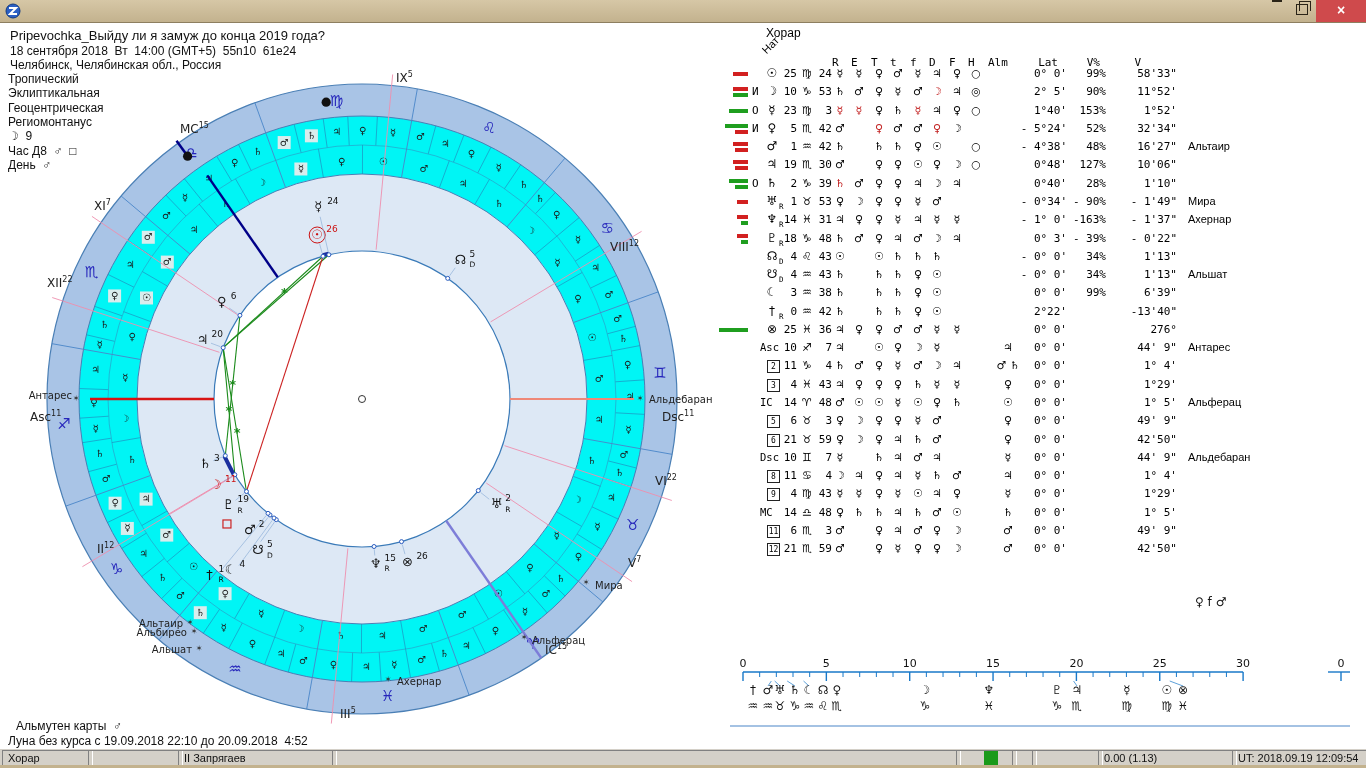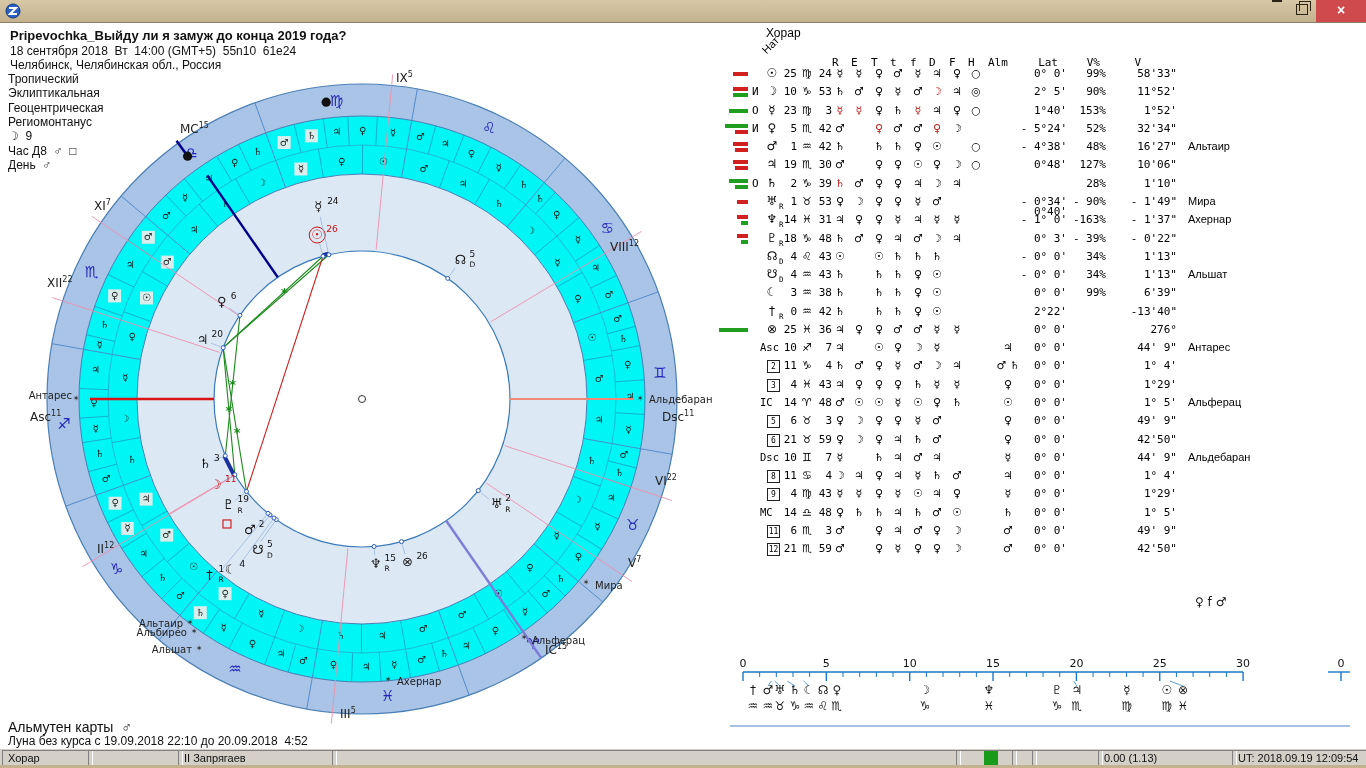--- a/index.html
+++ b/index.html
@@ -19,7 +19,7 @@
   #btn-close{left:1316px;width:50px;background:#cf4a4c;color:#fff;font-size:14px;font-weight:bold;}
   
   .hline{position:absolute;left:10px;color:#111;white-space:pre;}
-  #h1{top:28px;font-size:13px;font-weight:bold;}
+  #h1{top:28px;font-size:13px;font-weight:normal;}
   #h2{top:44px;font-size:12px;}
   #h3{top:58px;font-size:12px;}
   #settings div{position:absolute;left:8px;font-size:12px;color:#111;white-space:pre;}

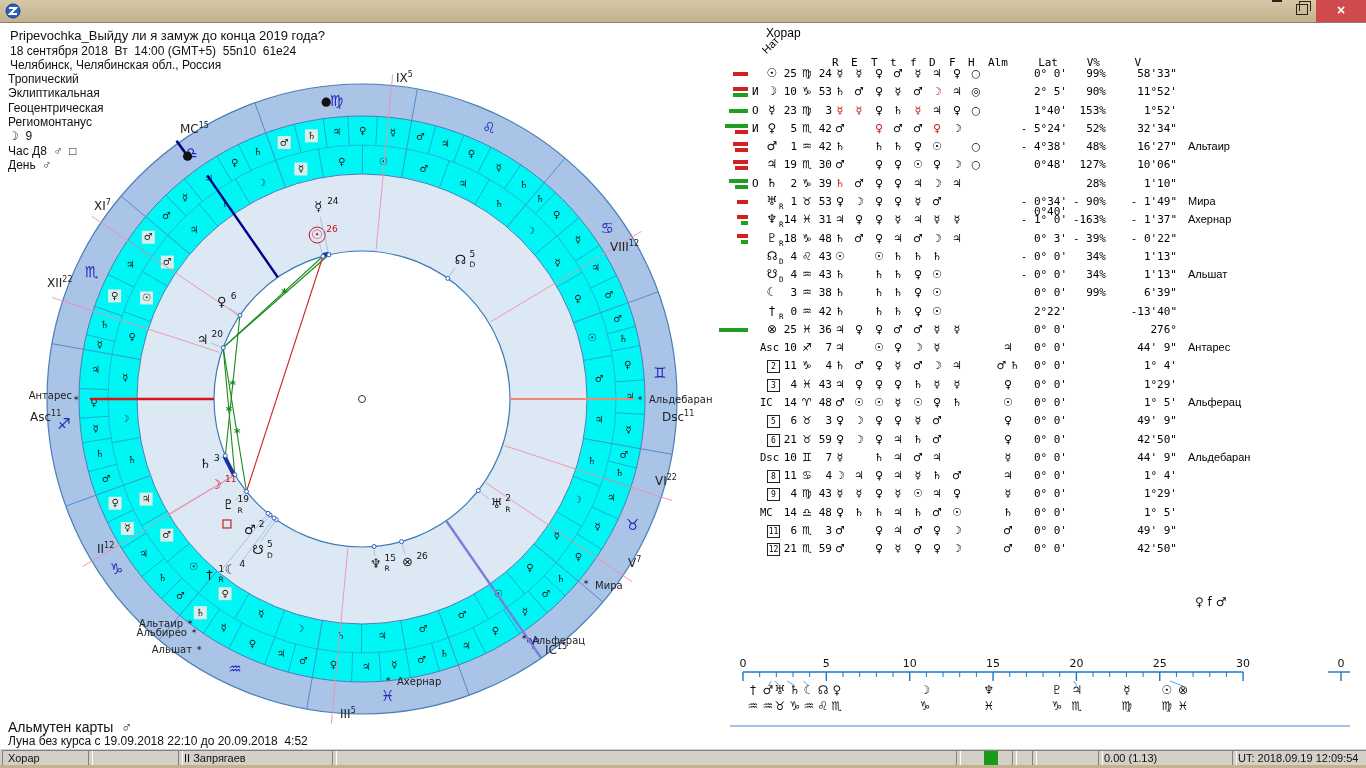--- a/index.html
+++ b/index.html
@@ -604,7 +604,7 @@
         <span class="c ag" style="left: 199px; width: 18px; display: inline-block; text-align: center;">♃</span>
         <span class="c ag" style="left: 218px; width: 18px; display: inline-block; text-align: center;">☽</span>
         <span class="c ag" style="left: 238px; width: 18px; display: inline-block; text-align: center;">♃</span>
-        <span class="c " style="left: 300px; width: 57px; display: inline-block; text-align: right; margin-top: 28px;">0°40'</span>
+        <span class="c " style="left: 300px; width: 57px; display: inline-block; text-align: right;">0°40'</span>
         <span class="c " style="left: 352px; width: 44px; display: inline-block; text-align: right;">28%</span>
         <span class="c " style="left: 398px; width: 69px; display: inline-block; text-align: right;">1'10"</span>
       </div>

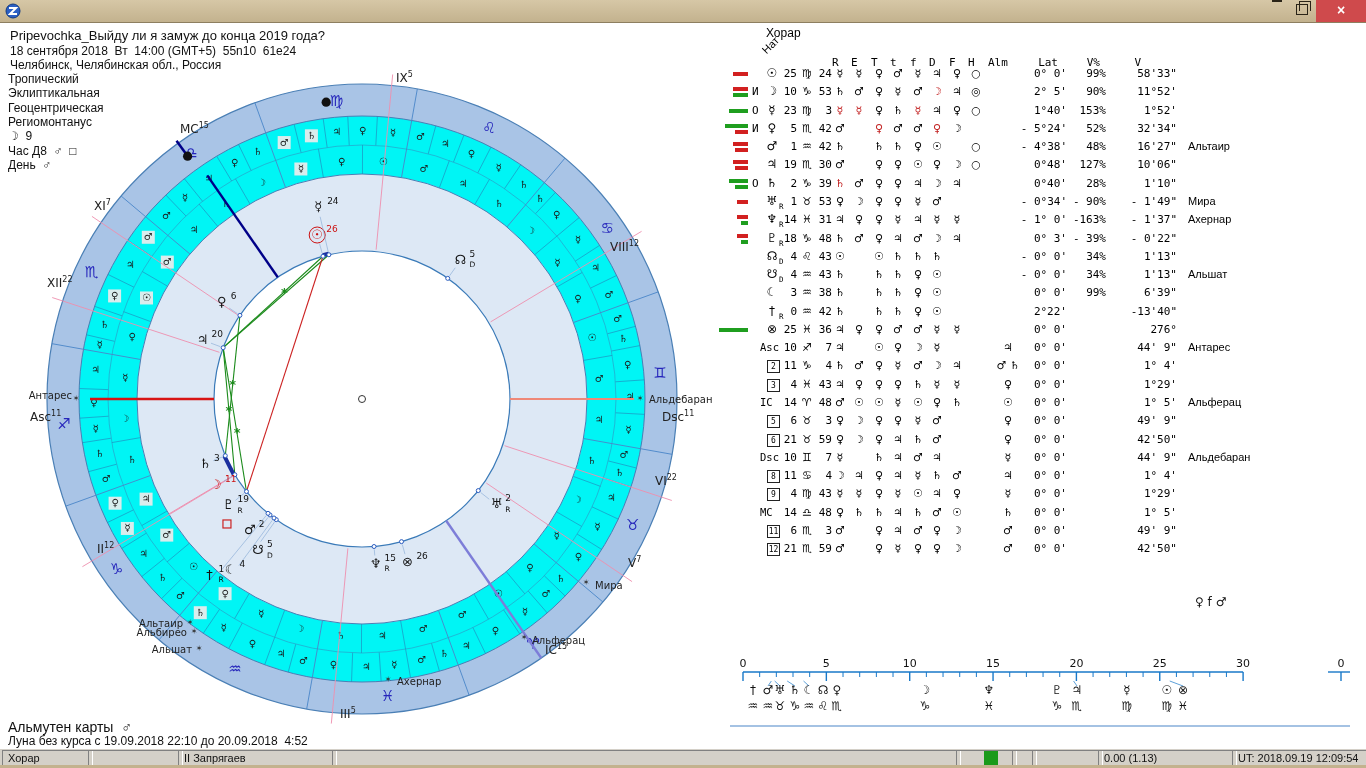--- a/index.html
+++ b/index.html
@@ -23,7 +23,7 @@
   #h2{top:44px;font-size:12px;}
   #h3{top:58px;font-size:12px;}
   #settings div{position:absolute;left:8px;font-size:12px;color:#111;white-space:pre;}
-  #almuten{position:absolute;left:8px;top:719px;font-size:14px;}
+  #almuten{position:absolute;left:16px;top:719px;font-size:12px;}
   #voc{position:absolute;left:8px;top:734px;font-size:12px;}
   
   #ptable{position:absolute;left:710px;top:0px;width:656px;height:590px;font-size:11px;color:#000;}

